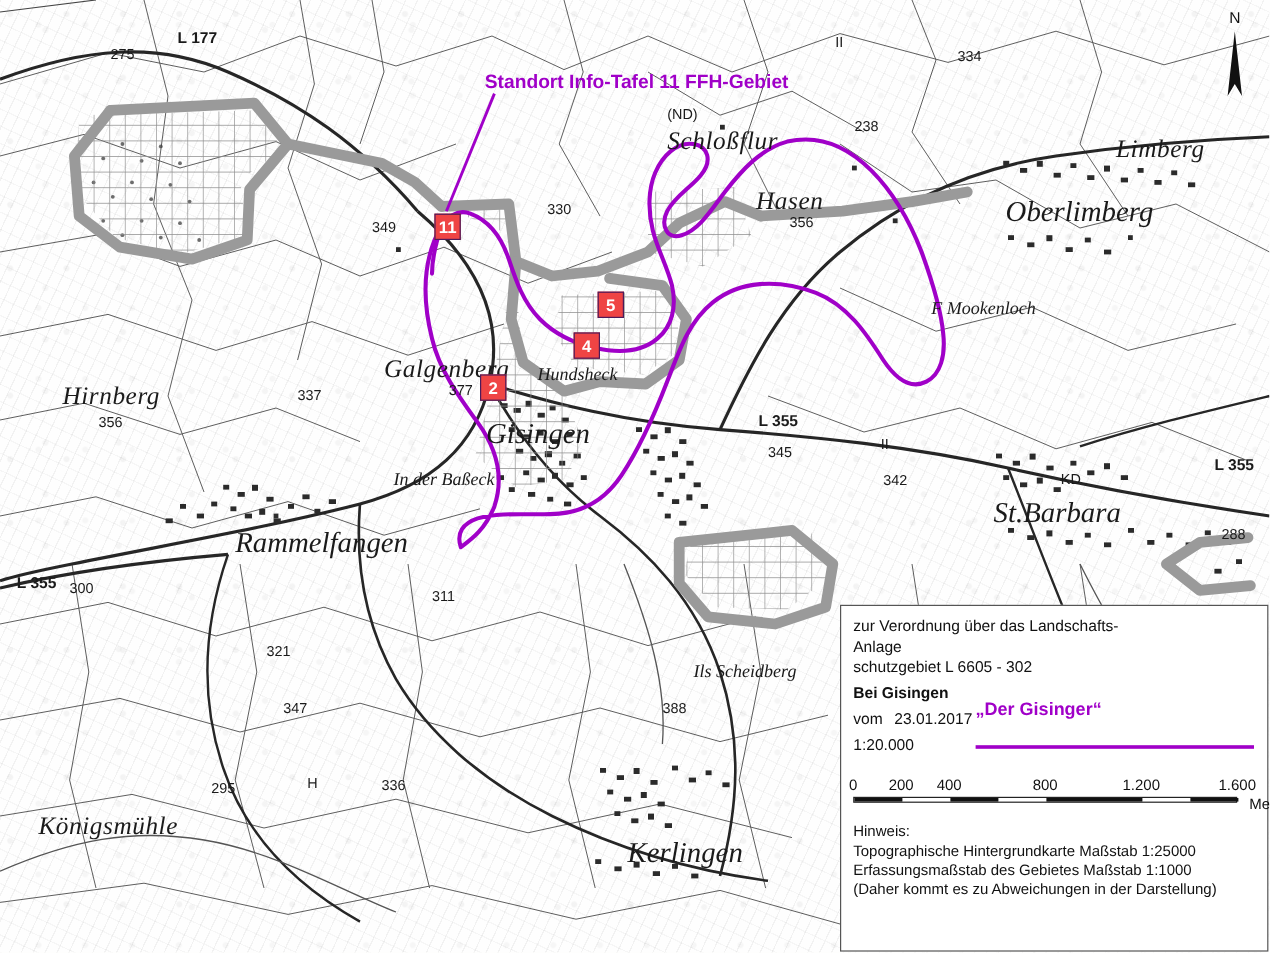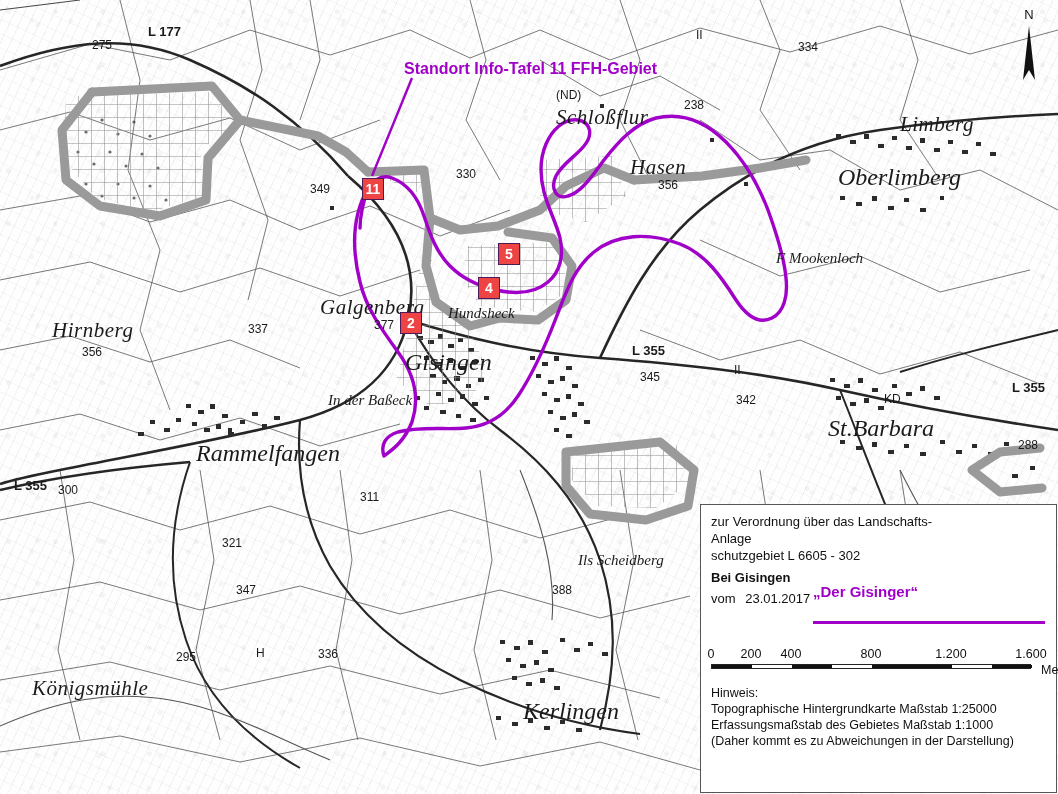--- a/index.html
+++ b/index.html
@@ -513,7 +513,7 @@
       <div class="map-label spot" style="left: 556px; top: 88px;">(ND)</div>
       <div class="map-label spot" style="left: 92px; top: 38px;">275</div>
       <div class="map-label spot" style="left: 798px; top: 40px;">334</div>
-      <div class="map-label spot" style="left: 684px; top: 98px;">238</div>
+      <div class="map-label spot" style="left: 712px; top: 98px;">238</div>
       <div class="map-label spot" style="left: 310px; top: 182px;">349</div>
       <div class="map-label spot" style="left: 456px; top: 167px;">330</div>
       <div class="map-label spot" style="left: 658px; top: 178px;">356</div>

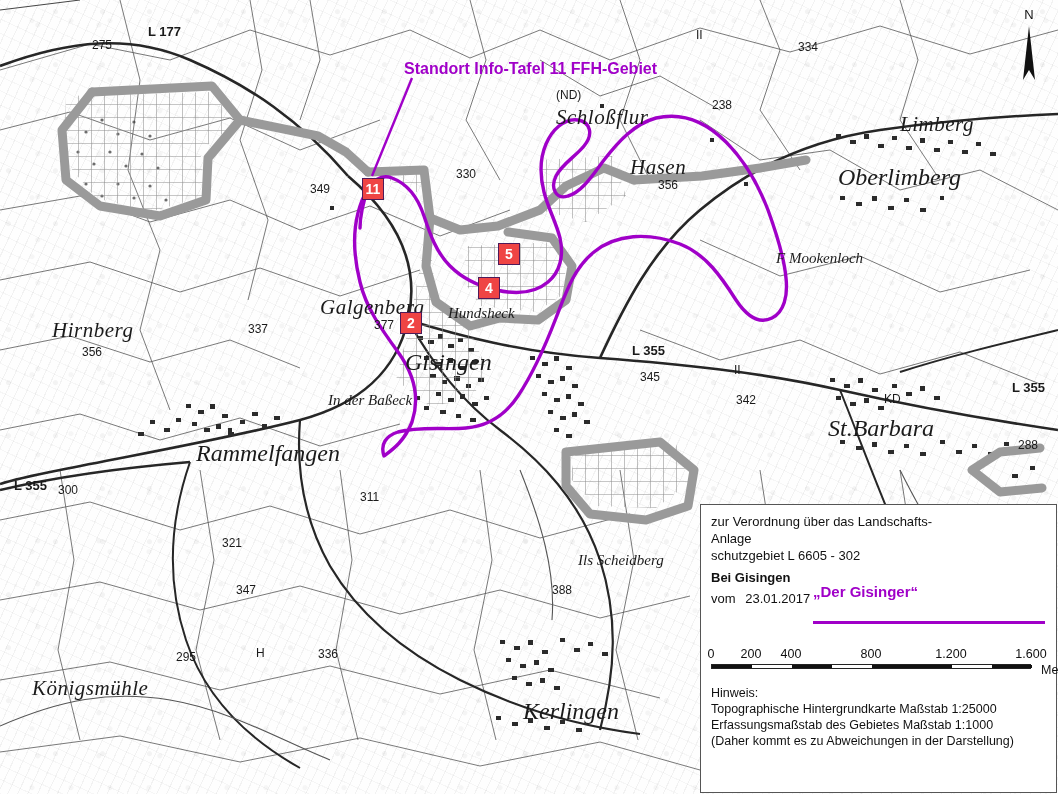--- a/index.html
+++ b/index.html
@@ -501,7 +501,7 @@
       <div class="map-label place-big" style="left: 523px; top: 698px;">Kerlingen</div>
       <div class="map-label place" style="left: 32px; top: 676px;">Königsmühle</div>
       <div class="map-label place" style="left: 52px; top: 318px;">Hirnberg</div>
-      <div class="map-label place" style="left: 900px; top: 112px;">Limberg</div>
+      <div class="map-label place" style="left: 930px; top: 112px;">Limberg</div>
       <div class="map-label place" style="left: 556px; top: 105px;">Schloßflur</div>
       <div class="map-label place" style="left: 630px; top: 155px;">Hasen</div>
       <div class="map-label place" style="left: 320px; top: 295px;">Galgenberg</div>

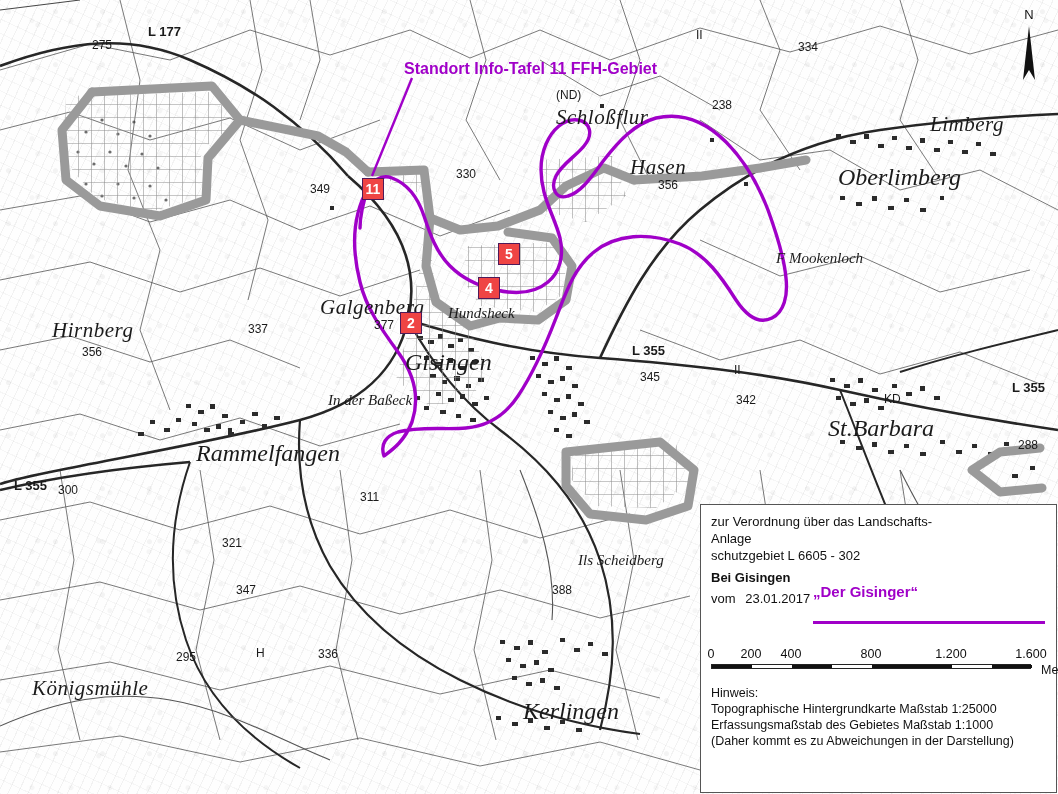--- a/index.html
+++ b/index.html
@@ -564,6 +564,7 @@
       <span>vom</span>
       <span style="margin-left:6px">23.01.2017</span>
     </div>
+    <div class="l-line l-scale">1:20.000</div>
 
     <div class="legend-anno">
       <div>„Der Gisinger“</div>

